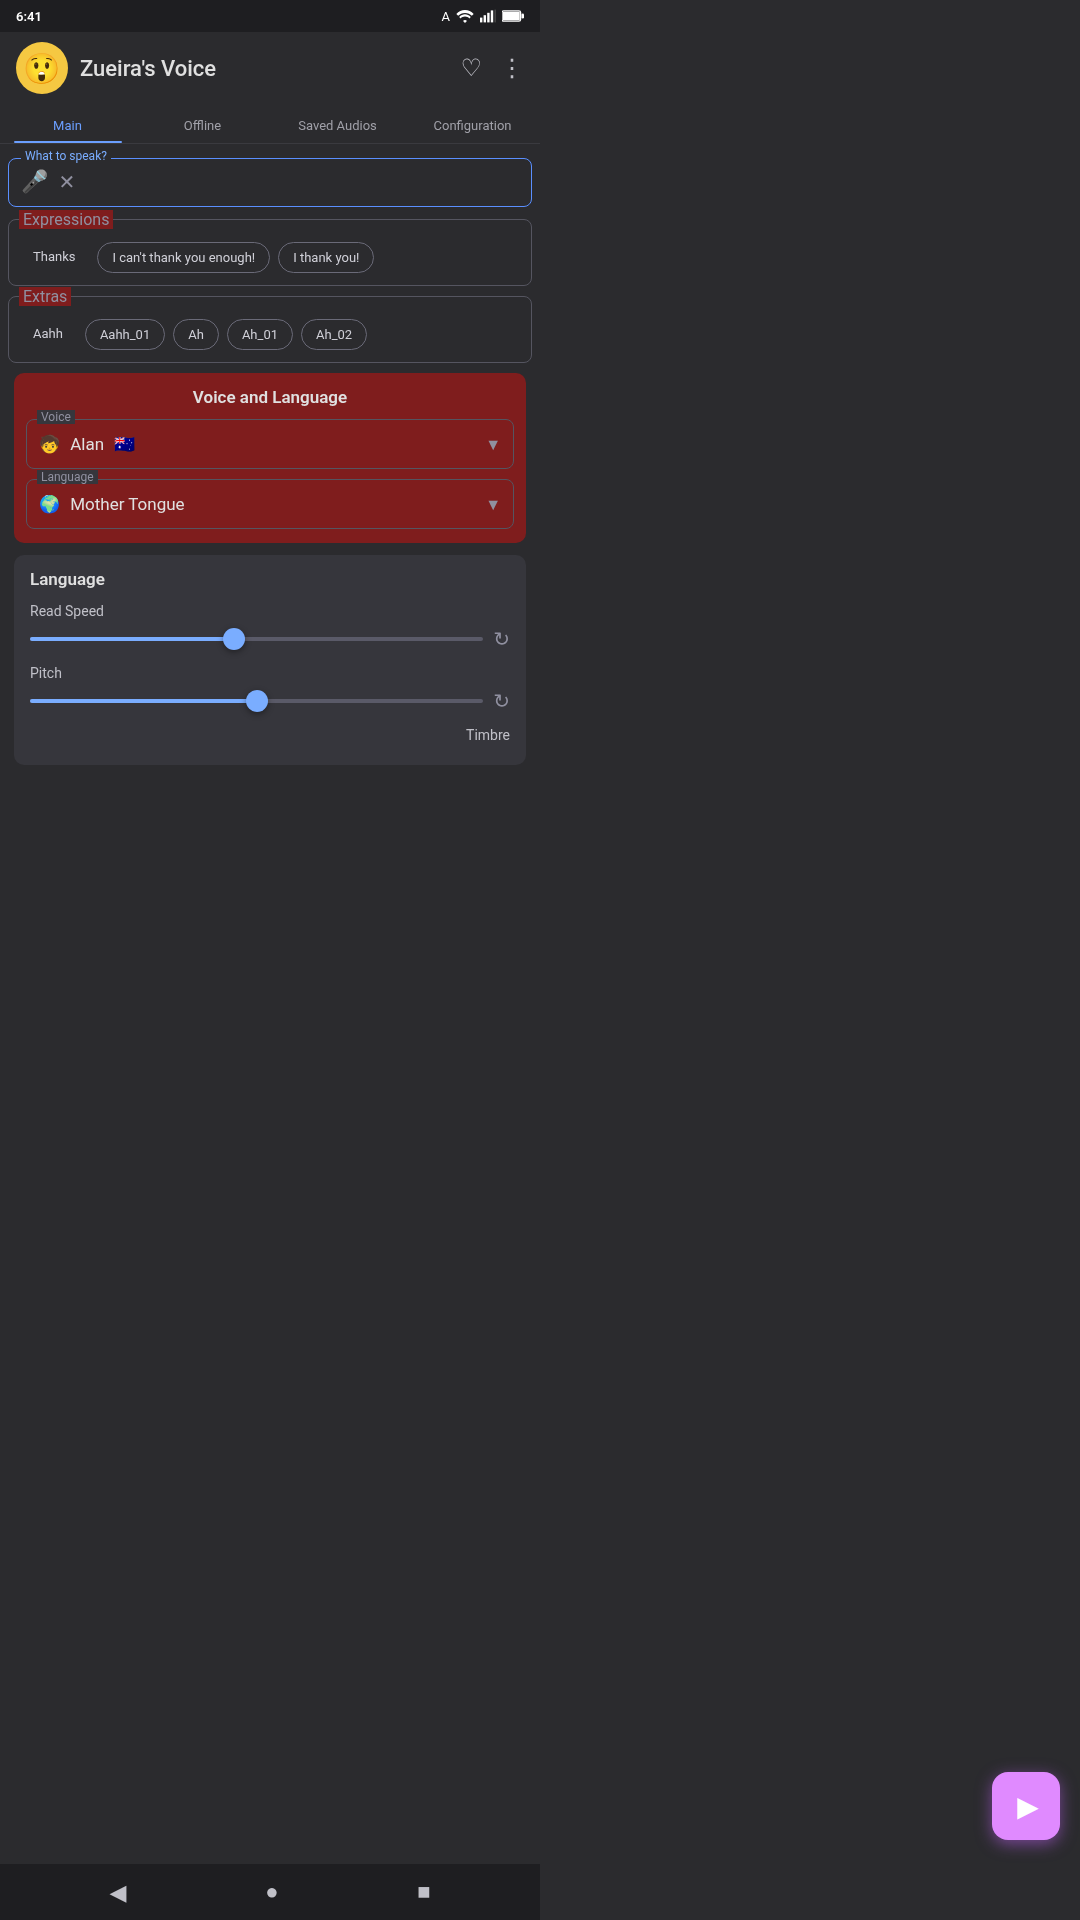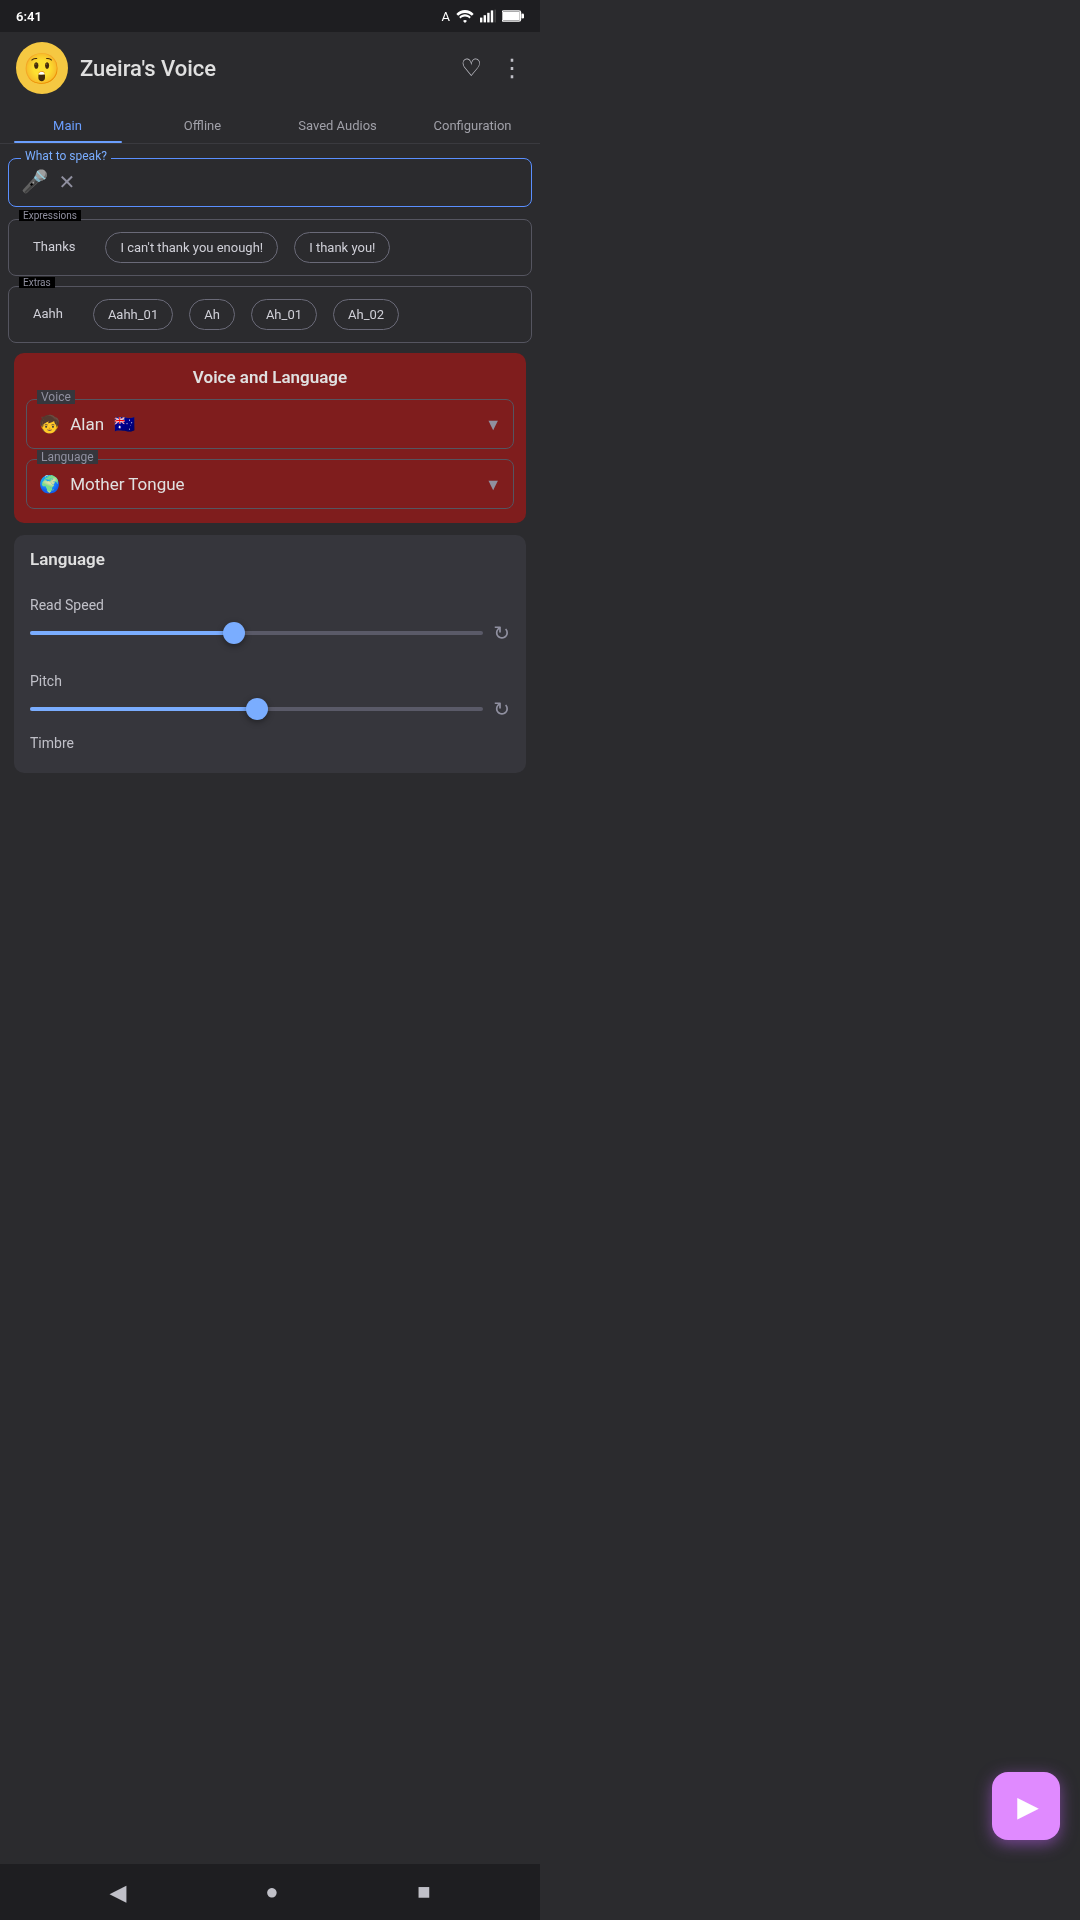--- a/index.html
+++ b/index.html
@@ -172,9 +172,9 @@
       position: absolute;
       top: -10px;
       left: 10px;
-      background: #000000;
+      background: #7f1d1d;
       padding: 0 4px;
-      font-size: 10px;
+      font-size: 16px;
       color: #9090a0;
     }
     .chips-row {

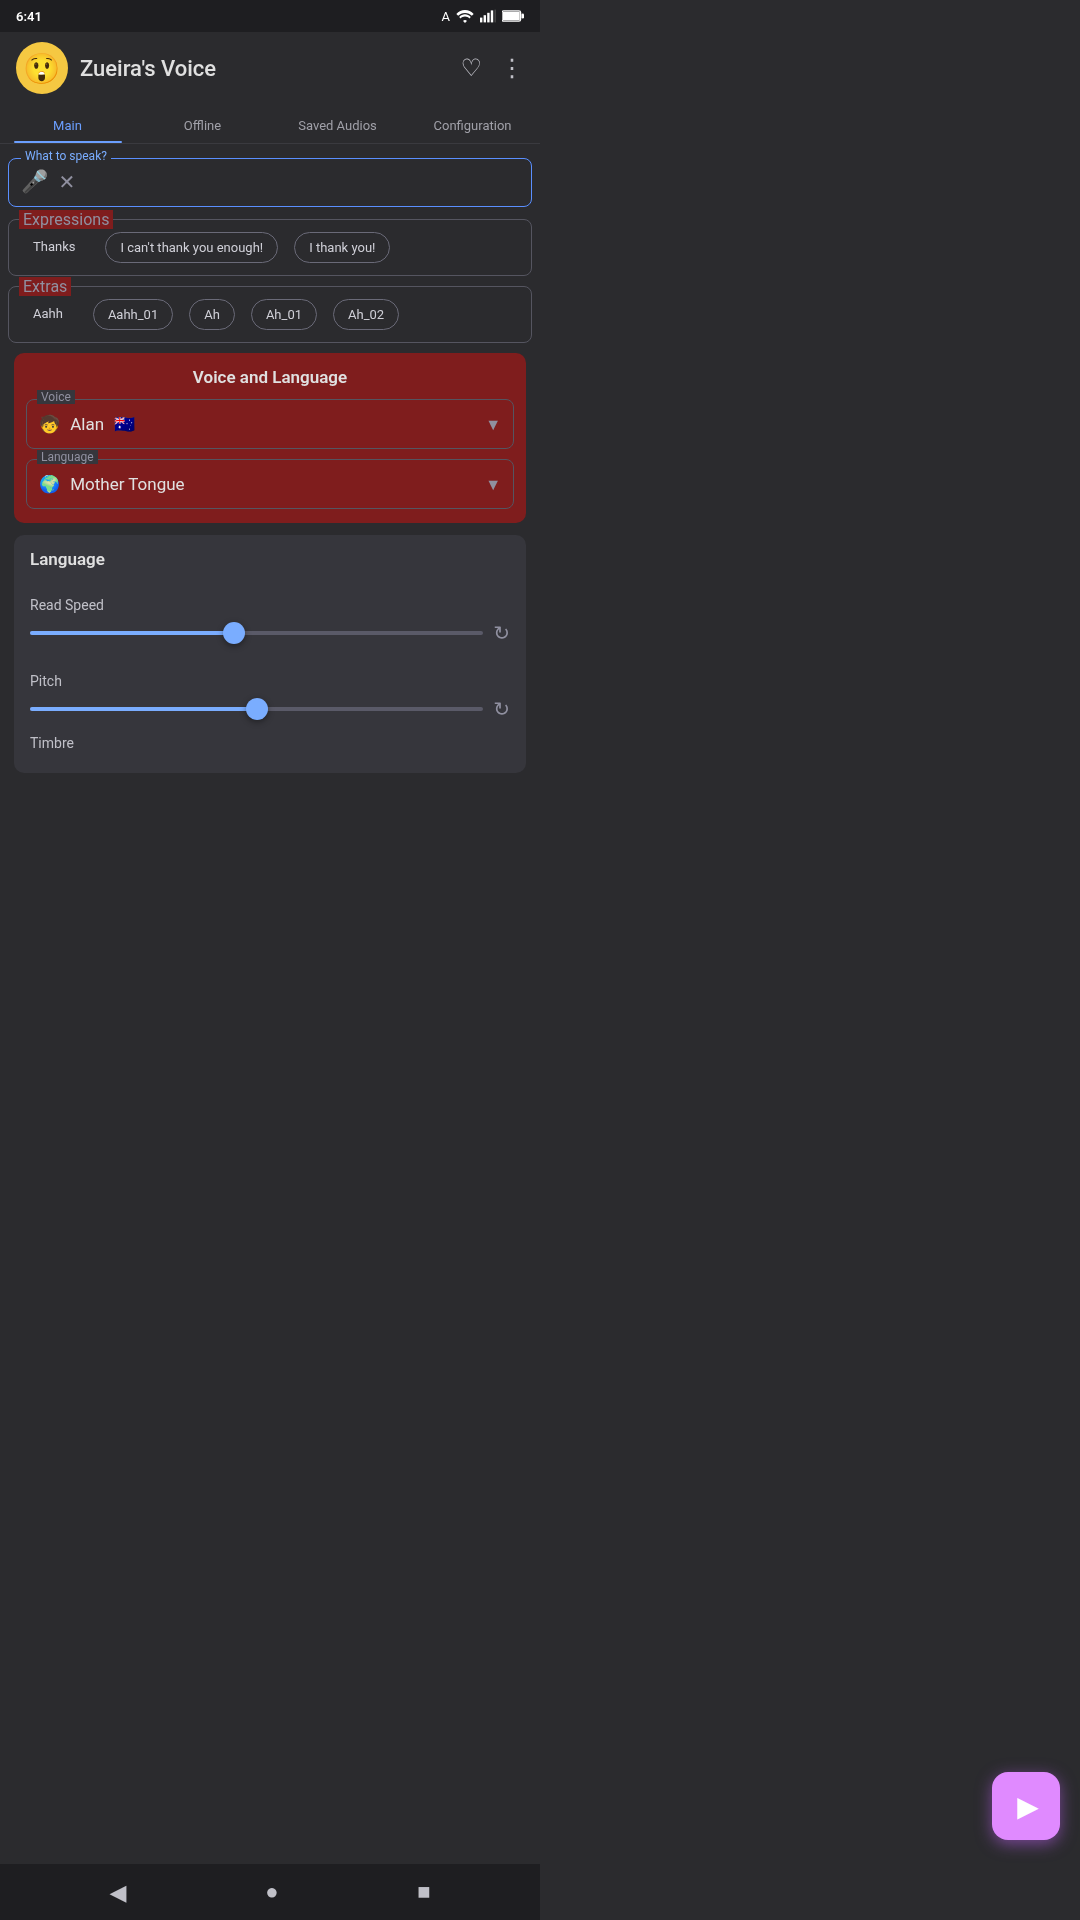--- a/index.html
+++ b/index.html
@@ -180,8 +180,8 @@
     .chips-row {
       display: flex;
       flex-wrap: wrap;
-      gap: 16px;
-      margin-top: 4px;
+      gap: 8px;
+      margin-top: 14px;
     }
     .chip {
       border: 1px solid #6a6a78;

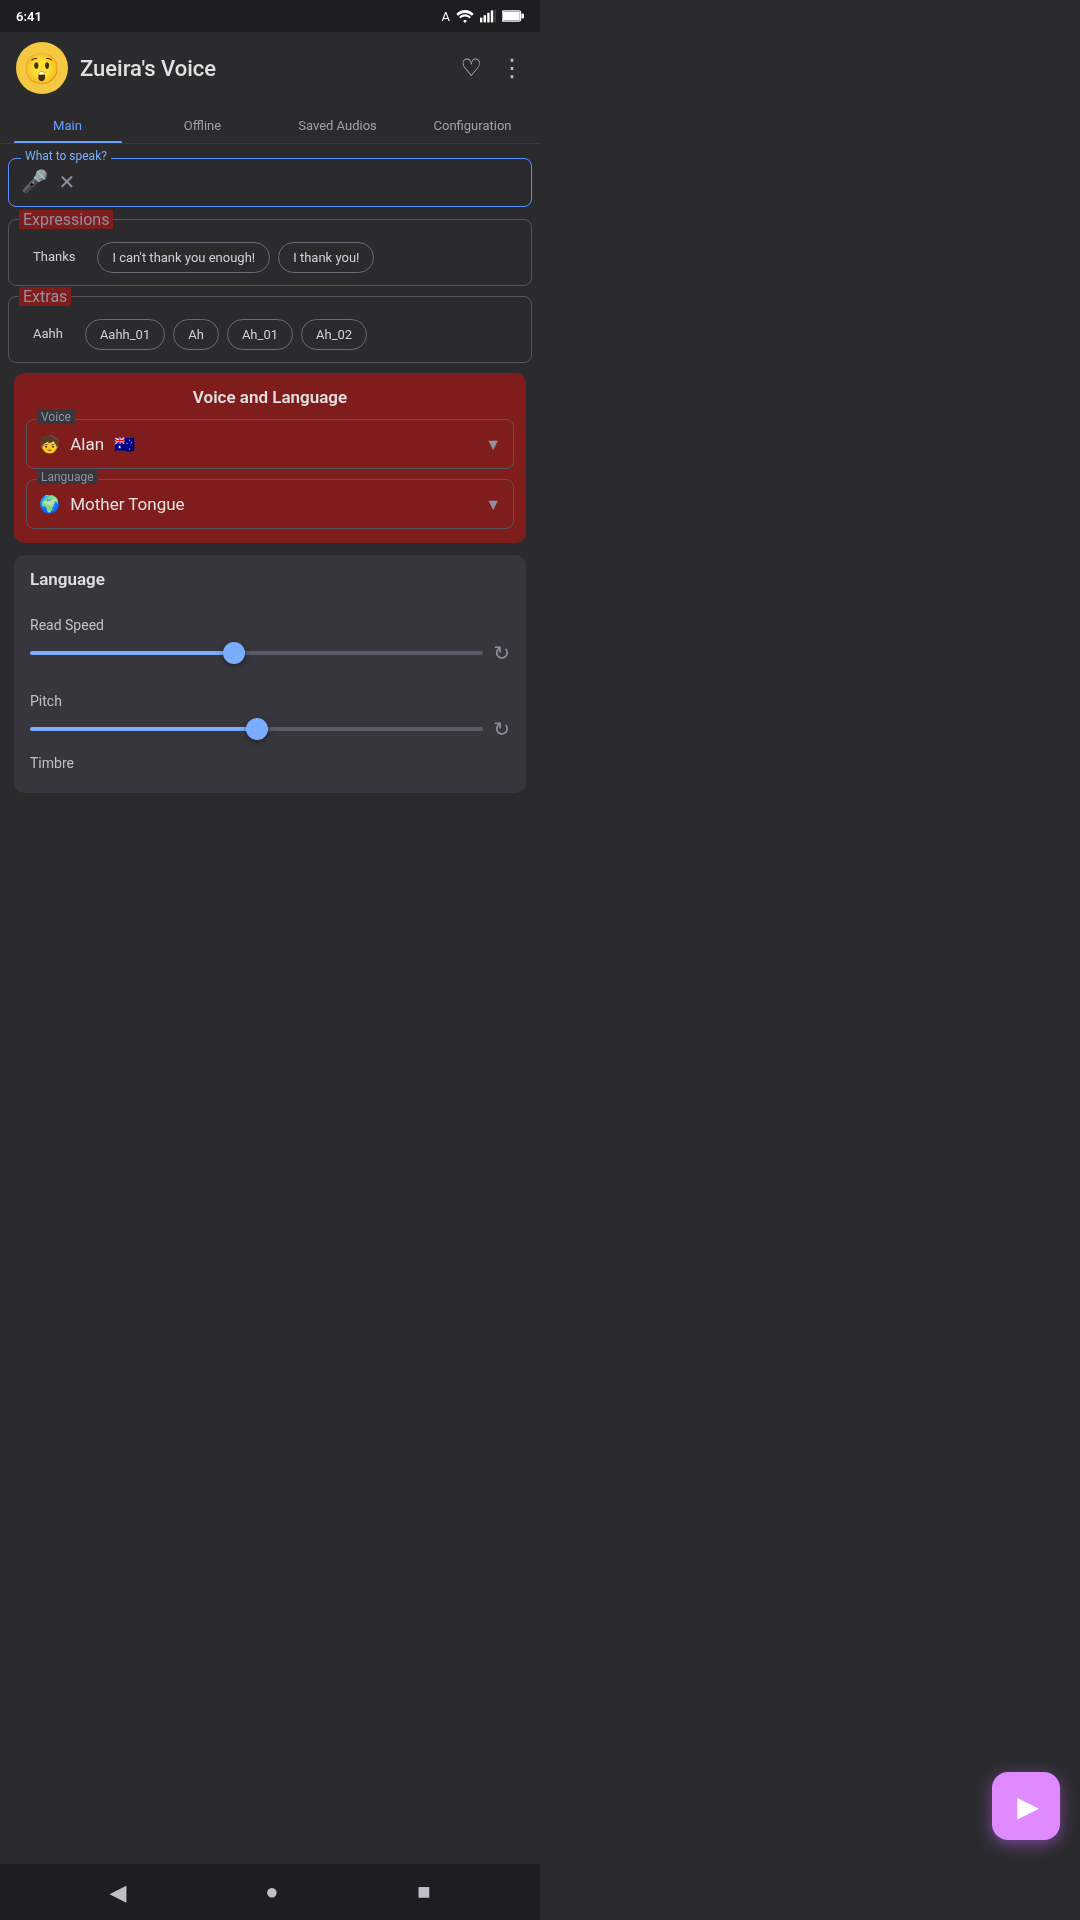--- a/index.html
+++ b/index.html
@@ -256,7 +256,6 @@
       font-size: 14px;
       color: #c0c0c8;
       margin-bottom: 8px;
-      margin-top: 28px;
     }
     .slider-row {
       display: flex;

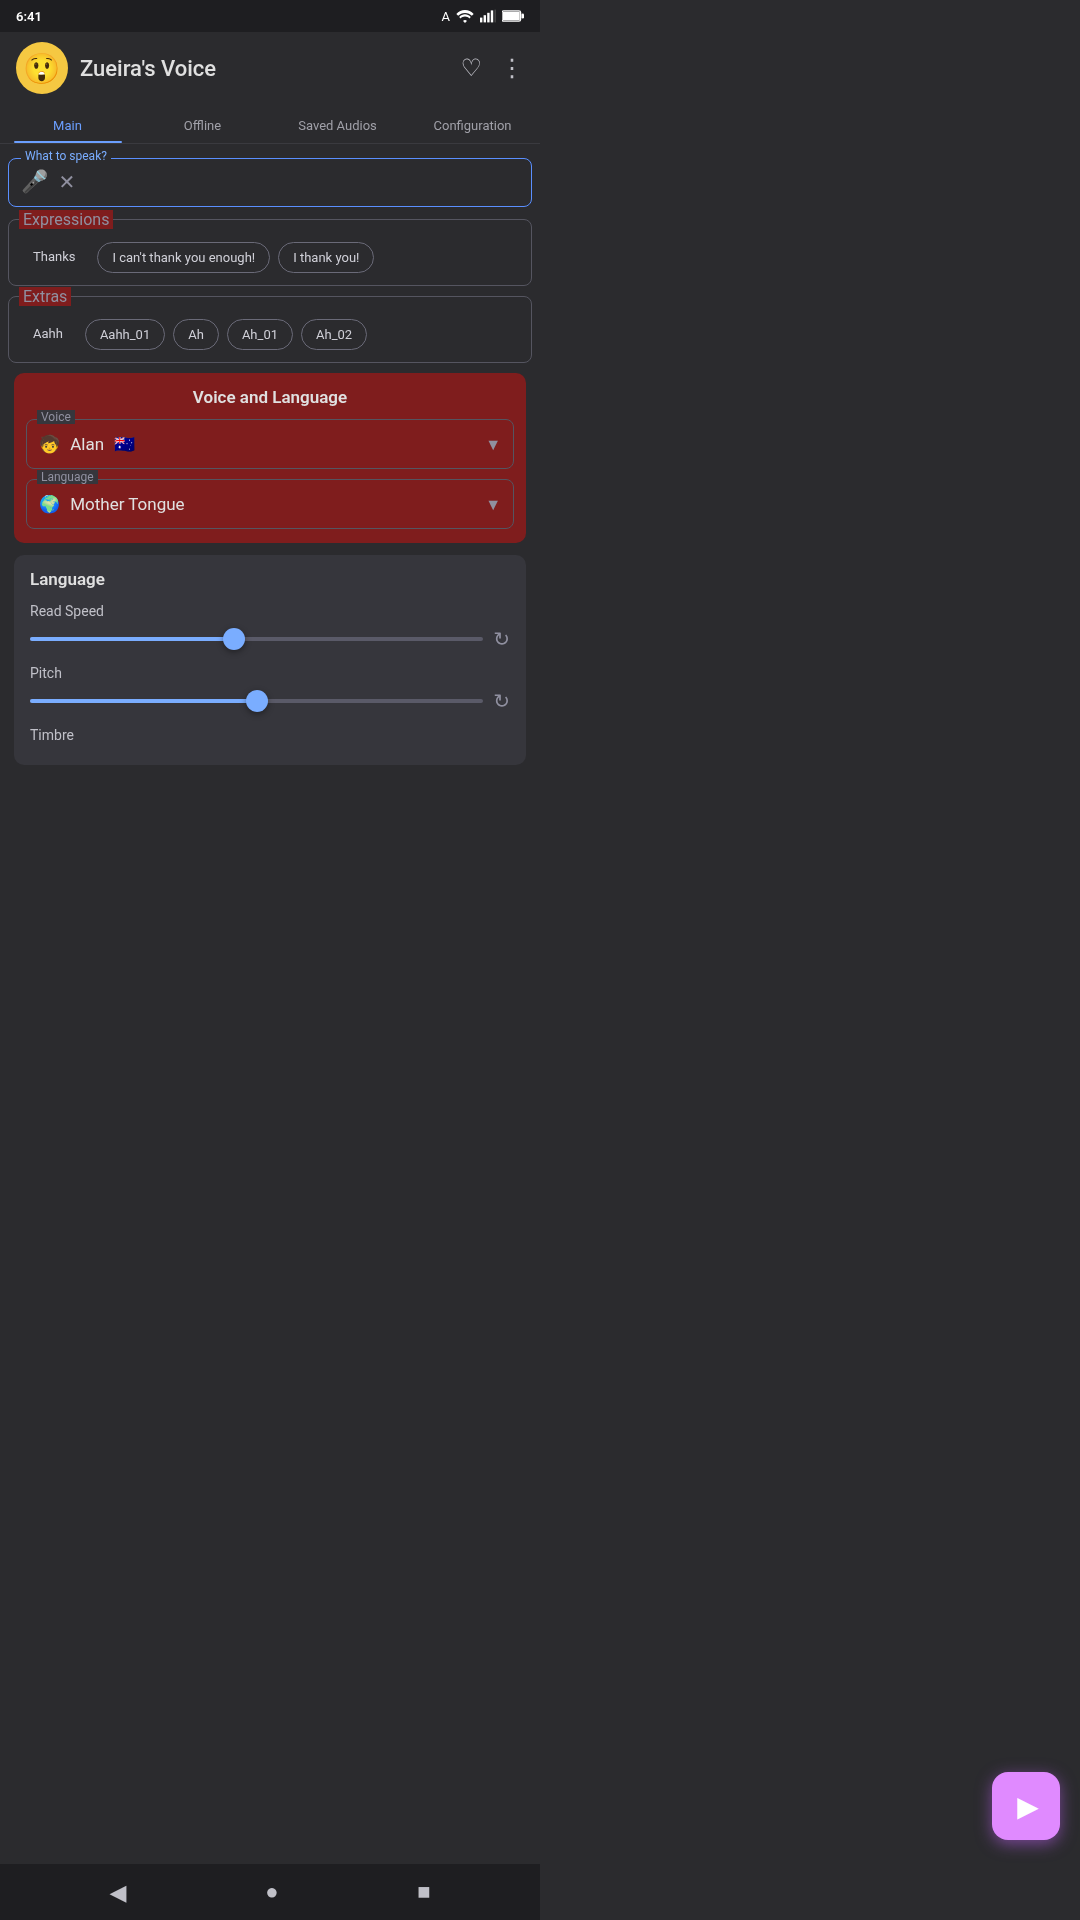--- a/index.html
+++ b/index.html
@@ -343,6 +343,7 @@
       font-size: 14px;
       color: #c0c0c8;
       padding: 0 0 6px 0;
+      text-align: right;
     }
   </style>
 </head>

